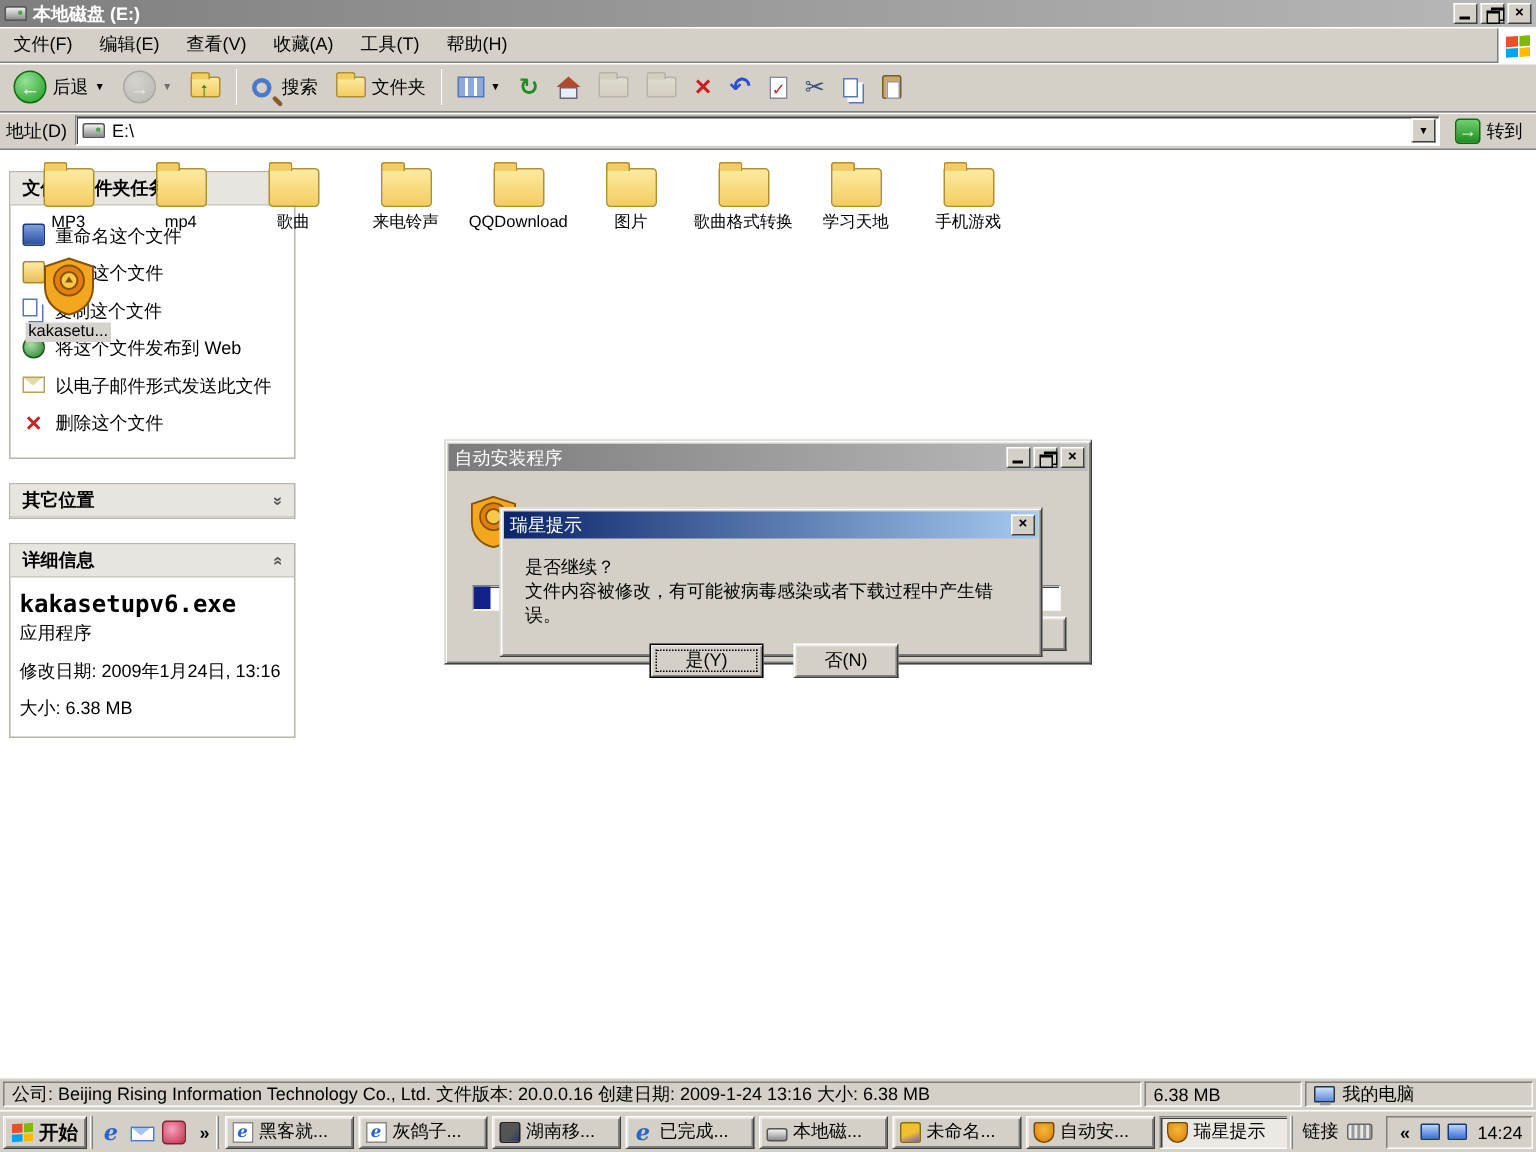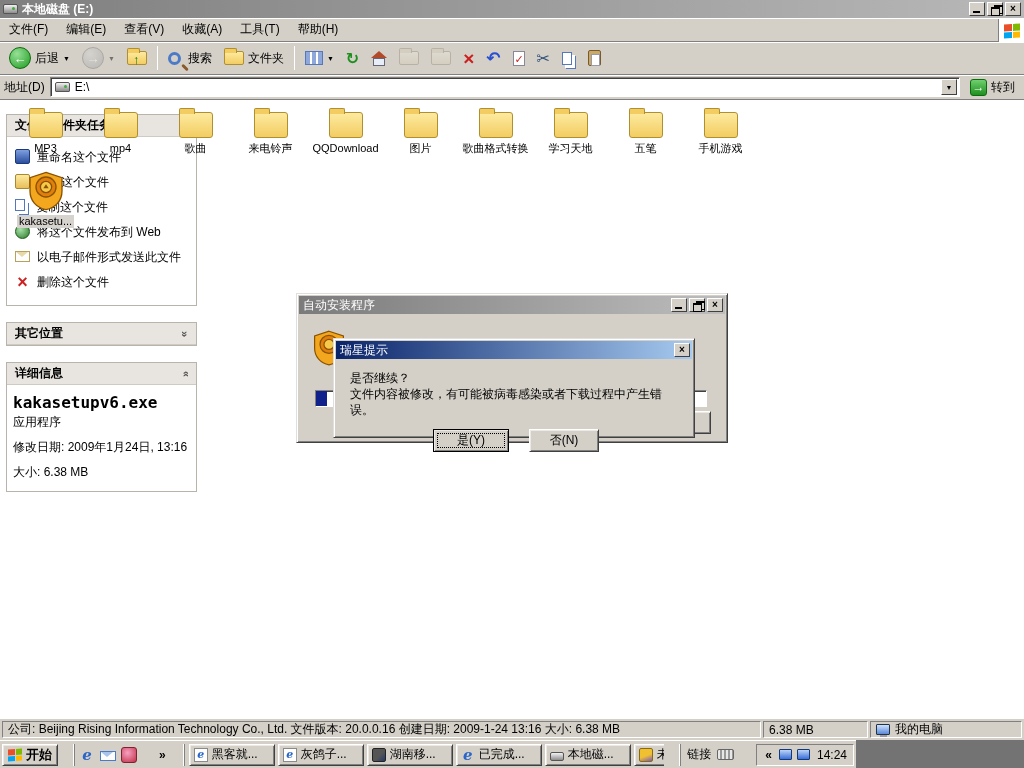--- a/index.html
+++ b/index.html
@@ -6,7 +6,7 @@
   html,body { width:1024px; height:768px; overflow:hidden; }
   body { font-family:"Liberation Sans","DejaVu Sans",sans-serif; font-size:12px; color:#000; }
 
-  #desktop { position:relative; width:1024px; height:768px; background:#737373; overflow:hidden; }
+  #desktop { position:relative; width:1024px; height:768px; background:#84cc16; overflow:hidden; }
 
   
   .raised  { background:#d4d0c8; border:1px solid; border-color:#ffffff #404040 #404040 #ffffff; box-shadow:inset 1px 1px 0 #ece9e4, inset -1px -1px 0 #808080; }

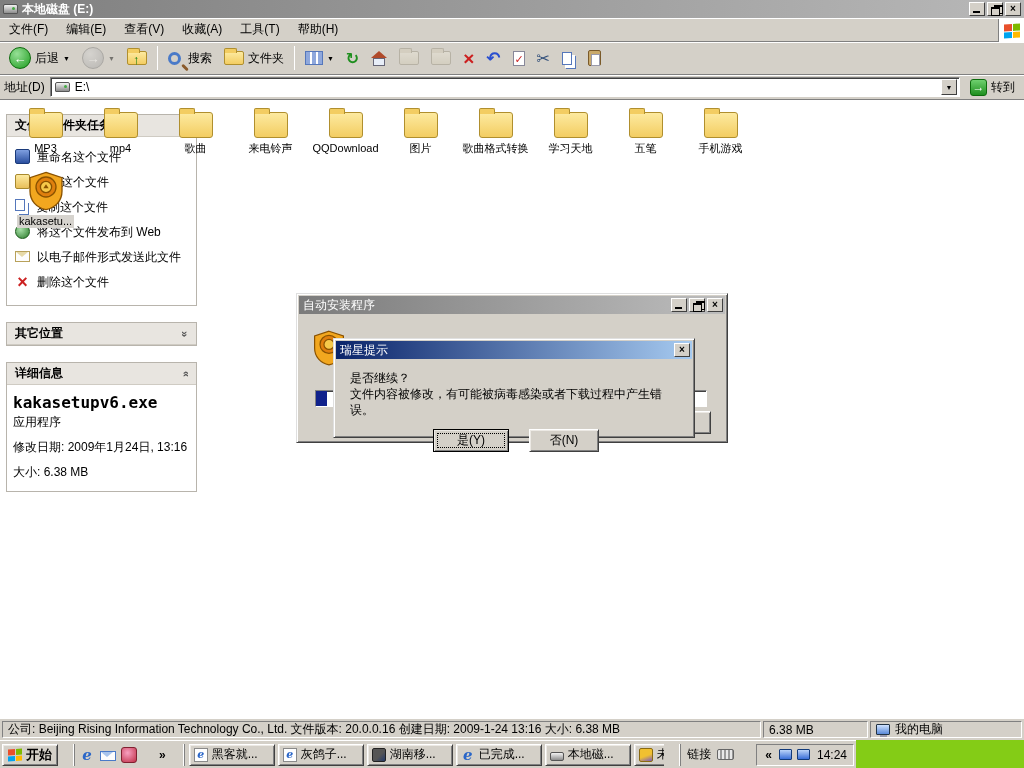--- a/index.html
+++ b/index.html
@@ -377,10 +377,6 @@
               <div class="file-label">学习天地</div>
             </div>
 
-            <div class="file-item">
-              <span class="file-folder"></span>
-              <div class="file-label">五笔</div>
-            </div>
 
             <div class="file-item">
               <span class="file-folder"></span>

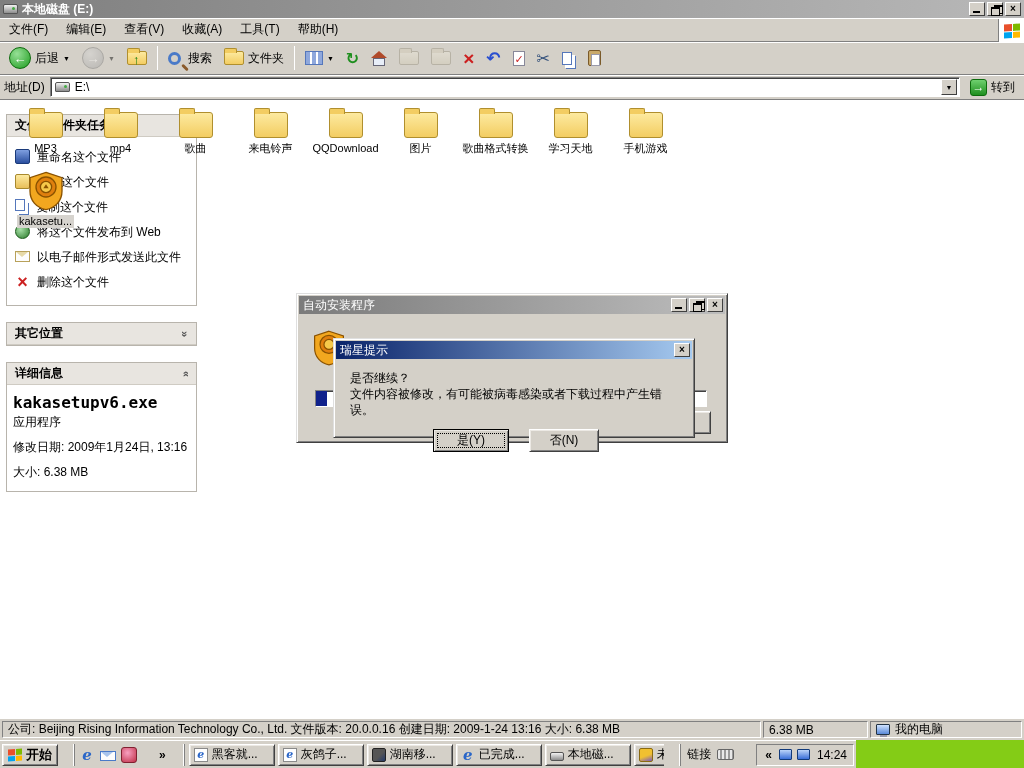--- a/index.html
+++ b/index.html
@@ -147,7 +147,7 @@
   .mycomp-ic::after { content:""; position:absolute; left:3px; bottom:-3px; width:7px; height:2px; background:#99a; }
 
   
-  .taskbar { position:absolute; left:0; bottom:0; width:856px; height:28px; background:#d4d0c8; border-top:1px solid #fff; display:flex; align-items:center; padding:0 2px; gap:16px; z-index:10; }
+  .taskbar { position:absolute; left:0; bottom:0; width:1024px; height:28px; background:#d4d0c8; border-top:1px solid #fff; display:flex; align-items:center; padding:0 2px; gap:3px; z-index:10; }
   .start-btn { height:22px; display:flex; align-items:center; gap:4px; padding:0 5px; font-weight:bold; font-size:13px; }
   .start-btn .winflag { width:14px; height:12px; }
   .ql { display:flex; align-items:center; gap:5px; padding:0 4px; border-left:1px solid #808080; box-shadow:-1px 0 0 #fff; height:22px; }

